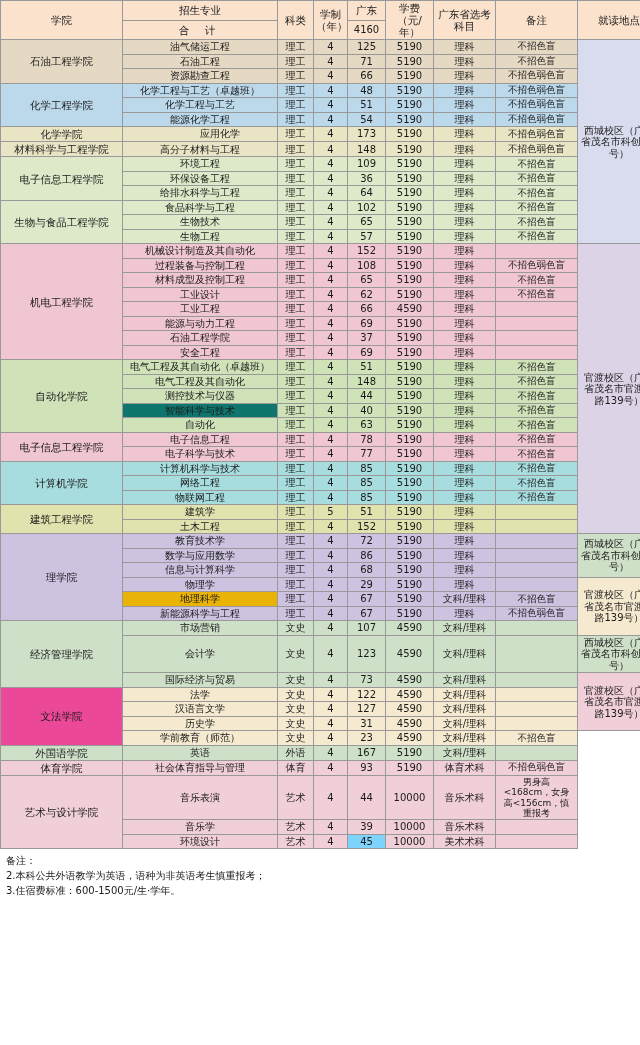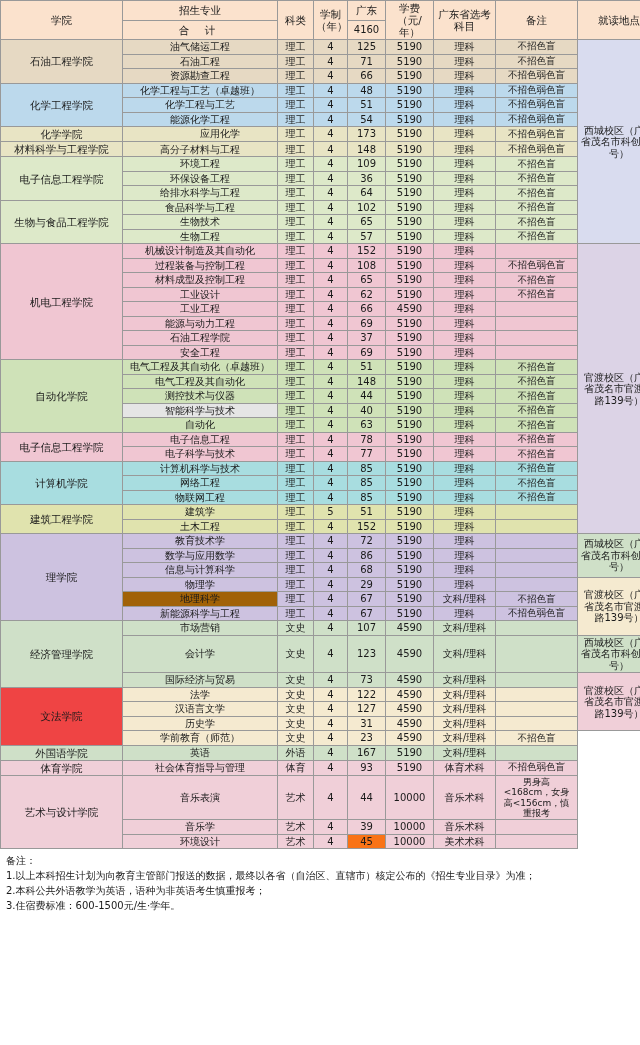--- a/index.html
+++ b/index.html
@@ -345,7 +345,7 @@
           <td class="note-cell" style="background: rgb(207, 226, 184);">不招色盲</td>
         </tr>
         <tr>
-          <td class="major" style="background: #e5e5e5;">智能科学与技术</td>
+          <td class="major" style="background: #0f766e;">智能科学与技术</td>
           <td class="" style="background: rgb(207, 226, 184);">理工</td>
           <td class="" style="background: rgb(207, 226, 184);">4</td>
           <td class="" style="background: rgb(207, 226, 184);">40</td>

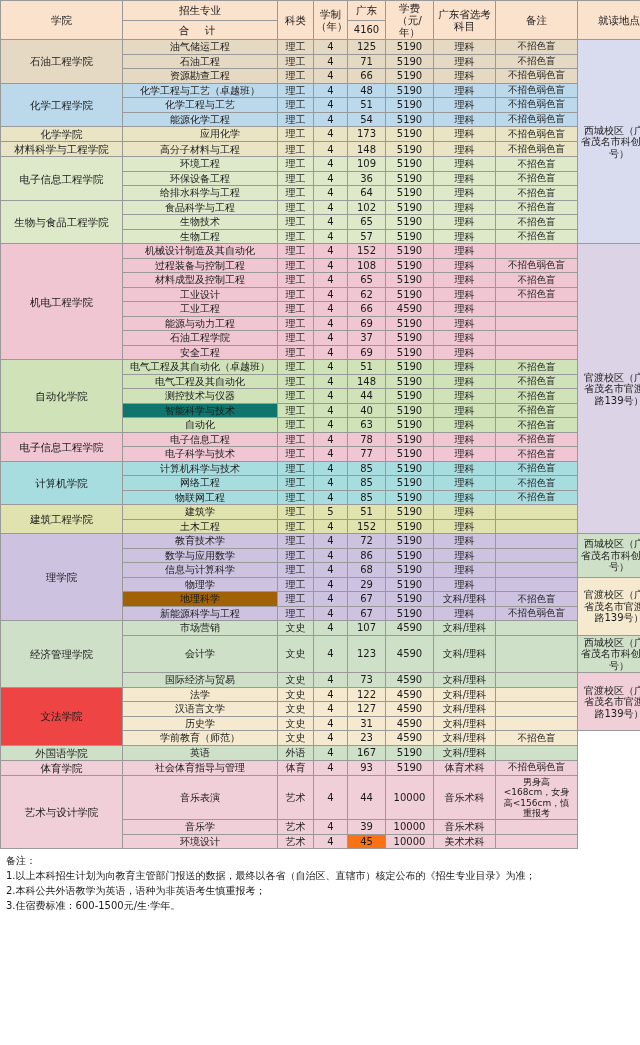--- a/index.html
+++ b/index.html
@@ -468,7 +468,7 @@
           <td class="place" rowspan="4" style="background: rgb(245, 234, 208);">官渡校区（广东省茂名市官渡二路139号）</td>
         </tr>
         <tr>
-          <td class="major" style="background: #a16207;">地理科学</td>
+          <td class="major" style="background: #eab308;">地理科学</td>
           <td class="" style="background: rgb(205, 194, 224);">理工</td>
           <td class="" style="background: rgb(205, 194, 224);">4</td>
           <td class="" style="background: rgb(205, 194, 224);">67</td>

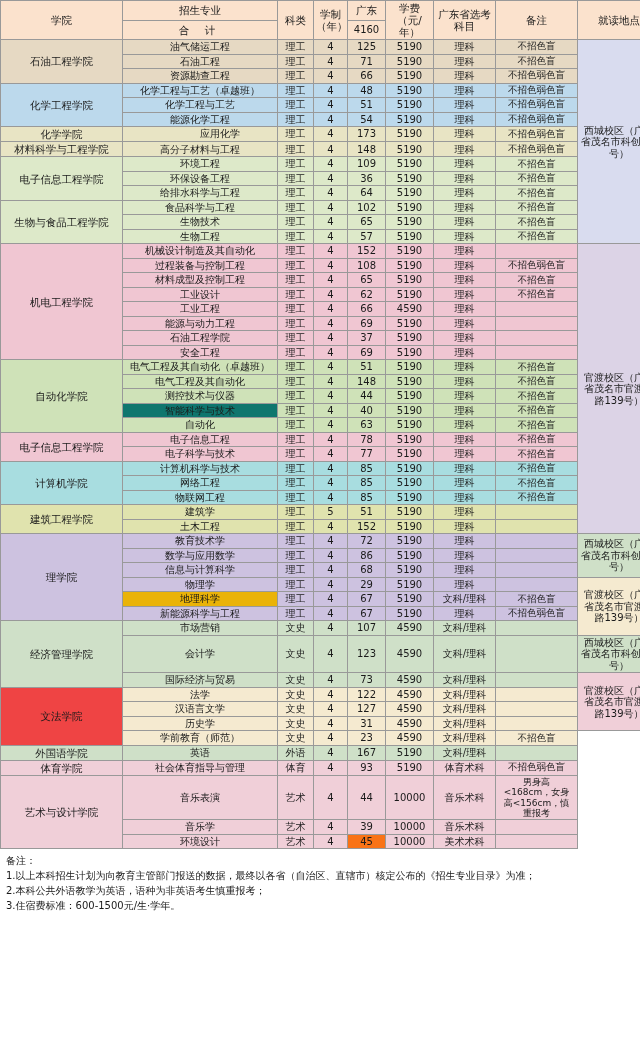--- a/index.html
+++ b/index.html
@@ -516,7 +516,7 @@
           <td class="place" rowspan="4" style="background: rgb(240, 207, 216);">官渡校区（广东省茂名市官渡二路139号）</td>
         </tr>
         <tr>
-          <td class="college" rowspan="4" style="background: #ef4444;">文法学院</td>
+          <td class="college" rowspan="4" style="background: #ec4899;">文法学院</td>
           <td class="major" style="background: rgb(245, 234, 208);">法学</td>
           <td class="" style="background: rgb(245, 234, 208);">文史</td>
           <td class="" style="background: rgb(245, 234, 208);">4</td>

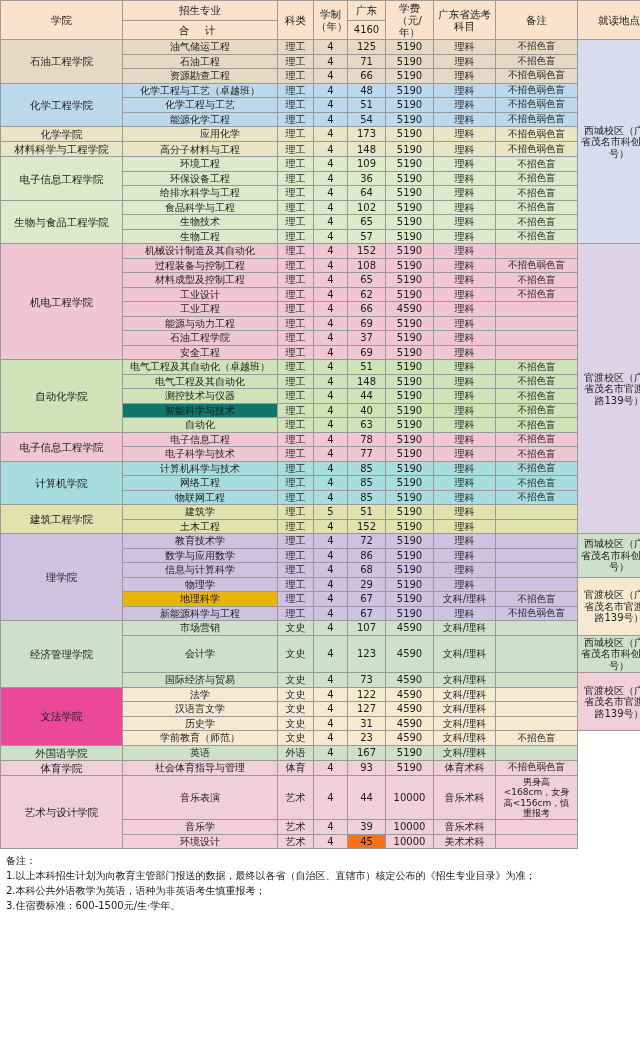--- a/index.html
+++ b/index.html
@@ -595,7 +595,7 @@
           <td class="major" style="background: rgb(240, 207, 216);">环境设计</td>
           <td class="" style="background: rgb(240, 207, 216);">艺术</td>
           <td class="" style="background: rgb(240, 207, 216);">4</td>
-          <td class="" style="background: #f97316;">45</td>
+          <td class="" style="background: #7dd3fc;">45</td>
           <td class="" style="background: rgb(240, 207, 216);">10000</td>
           <td class="" style="background: rgb(240, 207, 216);">美术术科</td>
           <td class="note-cell" style="background: rgb(240, 207, 216);"></td>

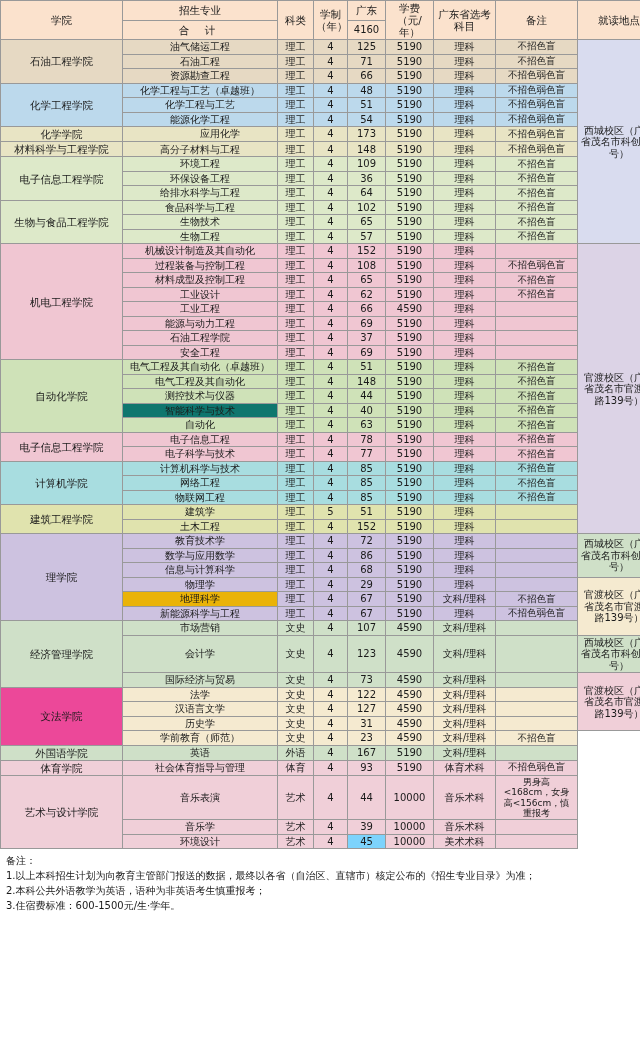--- a/index.html
+++ b/index.html
@@ -606,7 +606,6 @@
   <div id="footer">
     <div>备注：</div>
     <div id="footer-lines">
-        <div>1.以上本科招生计划为向教育主管部门报送的数据，最终以各省（自治区、直辖市）核定公布的《招生专业目录》为准；</div>
         <div>2.本科公共外语教学为英语，语种为非英语考生慎重报考；</div>
         <div>3.住宿费标准：600-1500元/生·学年。</div>
       </div>

